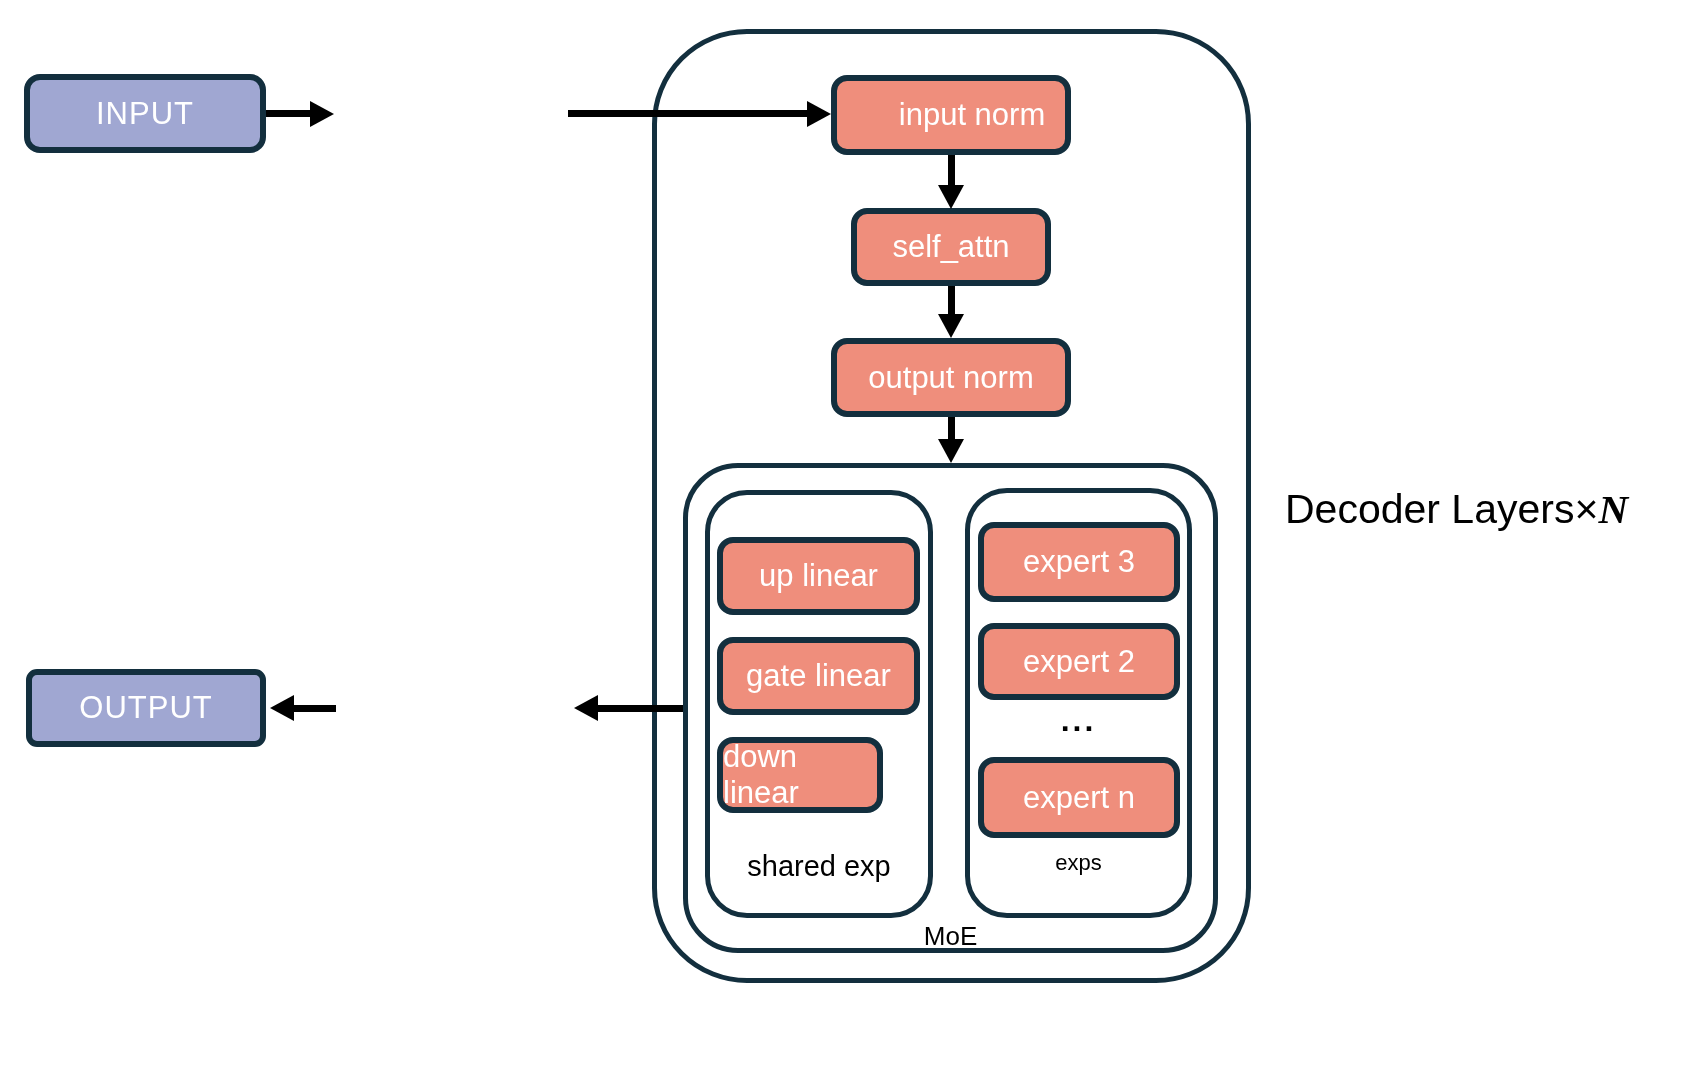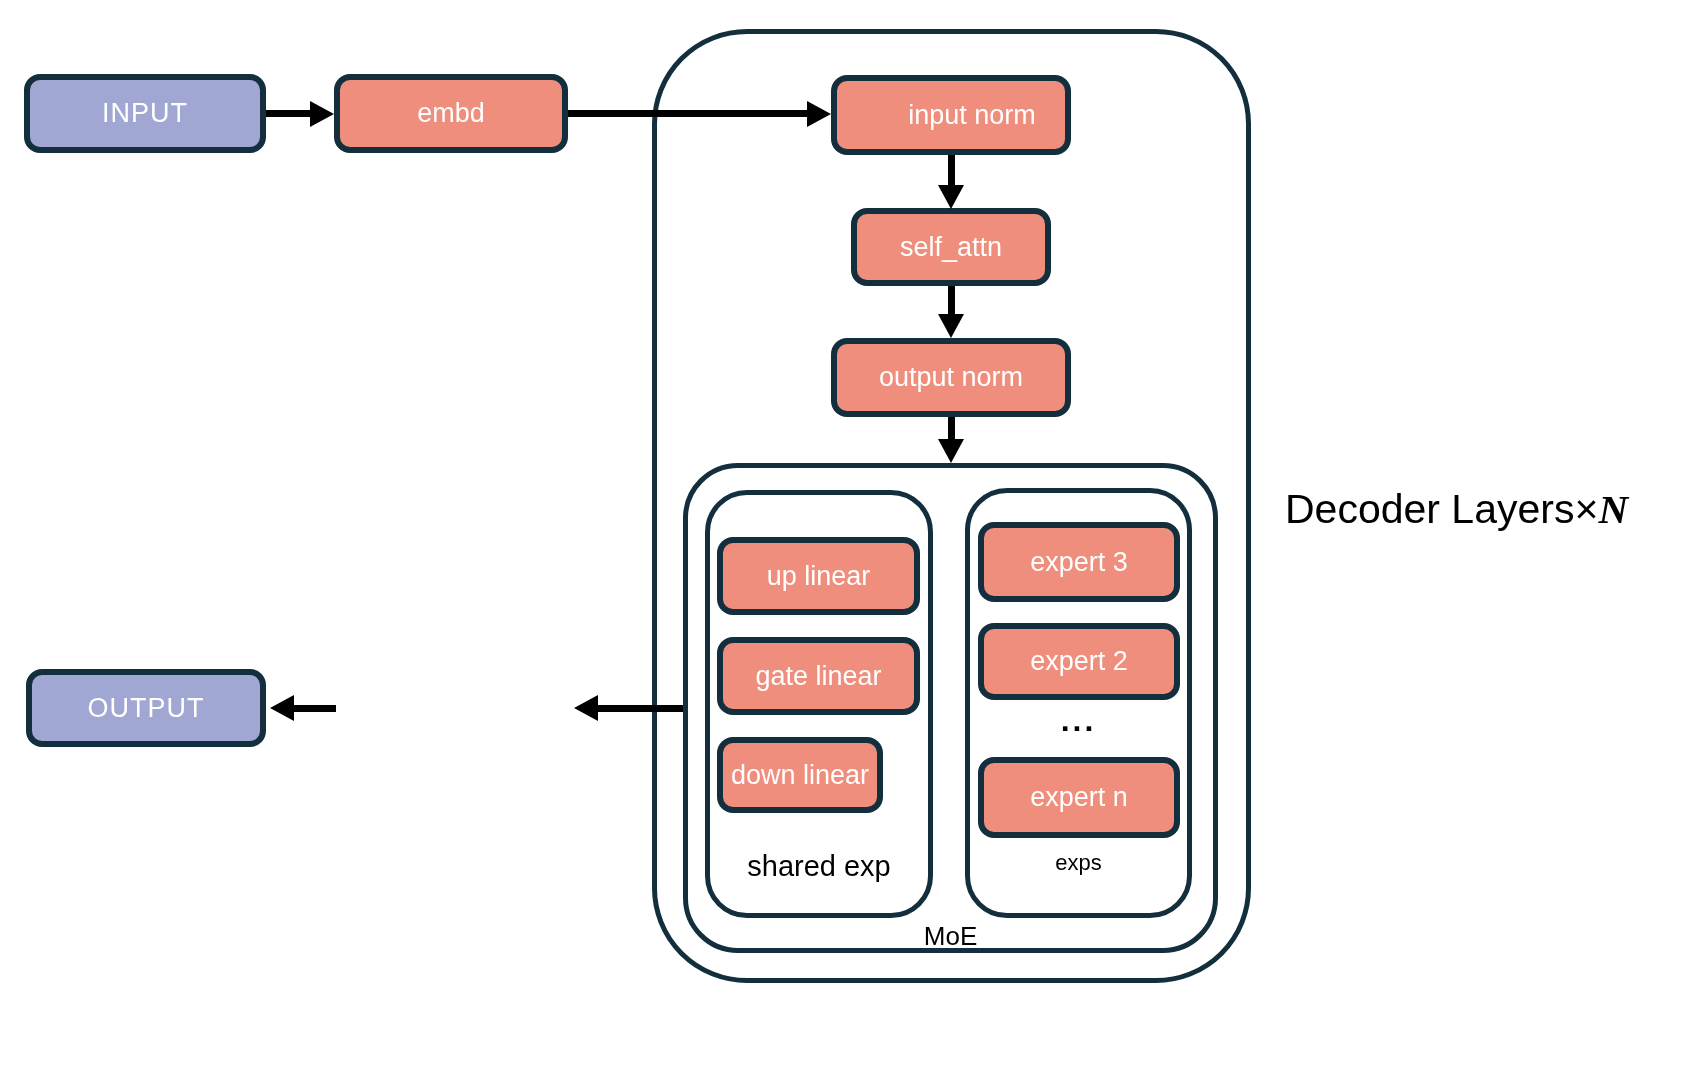--- a/index.html
+++ b/index.html
@@ -19,7 +19,7 @@
   .box{
     position:absolute;display:flex;align-items:center;justify-content:center;
     border:6px solid var(--outline);border-radius:16px;
-    color:var(--text-on-block);font-size:27px;z-index:3;
+    color:var(--text-on-block);font-size:31px;z-index:3;
   }
   .salmon{background:var(--block-fill);}
   .purple{background:var(--io-fill);letter-spacing:1px;}

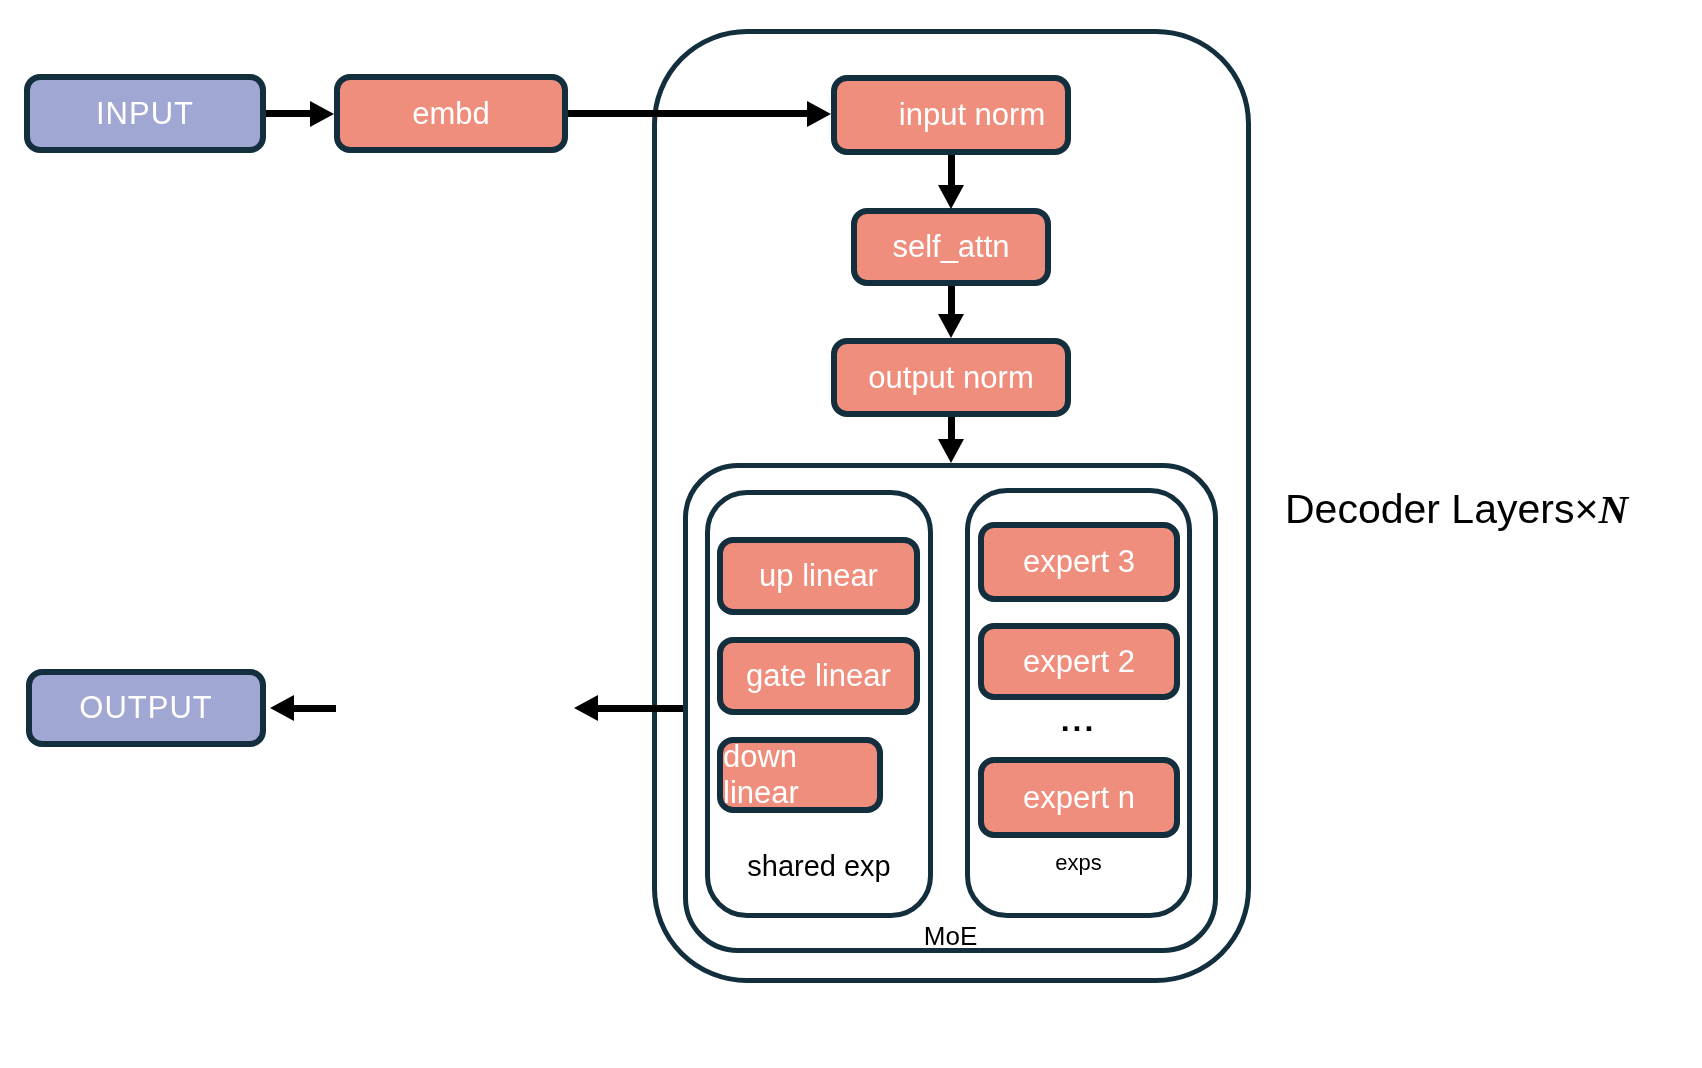--- a/index.html
+++ b/index.html
@@ -61,7 +61,6 @@
   <div class="lbl" style="left:965px;top:850px;width:227px;font-size:22px;">exps</div>
 
   <div class="box purple" style="left:24px;top:74px;width:242px;height:79px;">INPUT</div>
-  <div class="box salmon" style="left:334px;top:74px;width:234px;height:79px;">embd</div>
   <div class="box salmon" style="left:831px;top:75px;width:240px;height:80px;padding-left:42px;">input norm</div>
   <div class="box salmon" style="left:851px;top:208px;width:200px;height:78px;">self_attn</div>
   <div class="box salmon" style="left:831px;top:338px;width:240px;height:79px;">output norm</div>

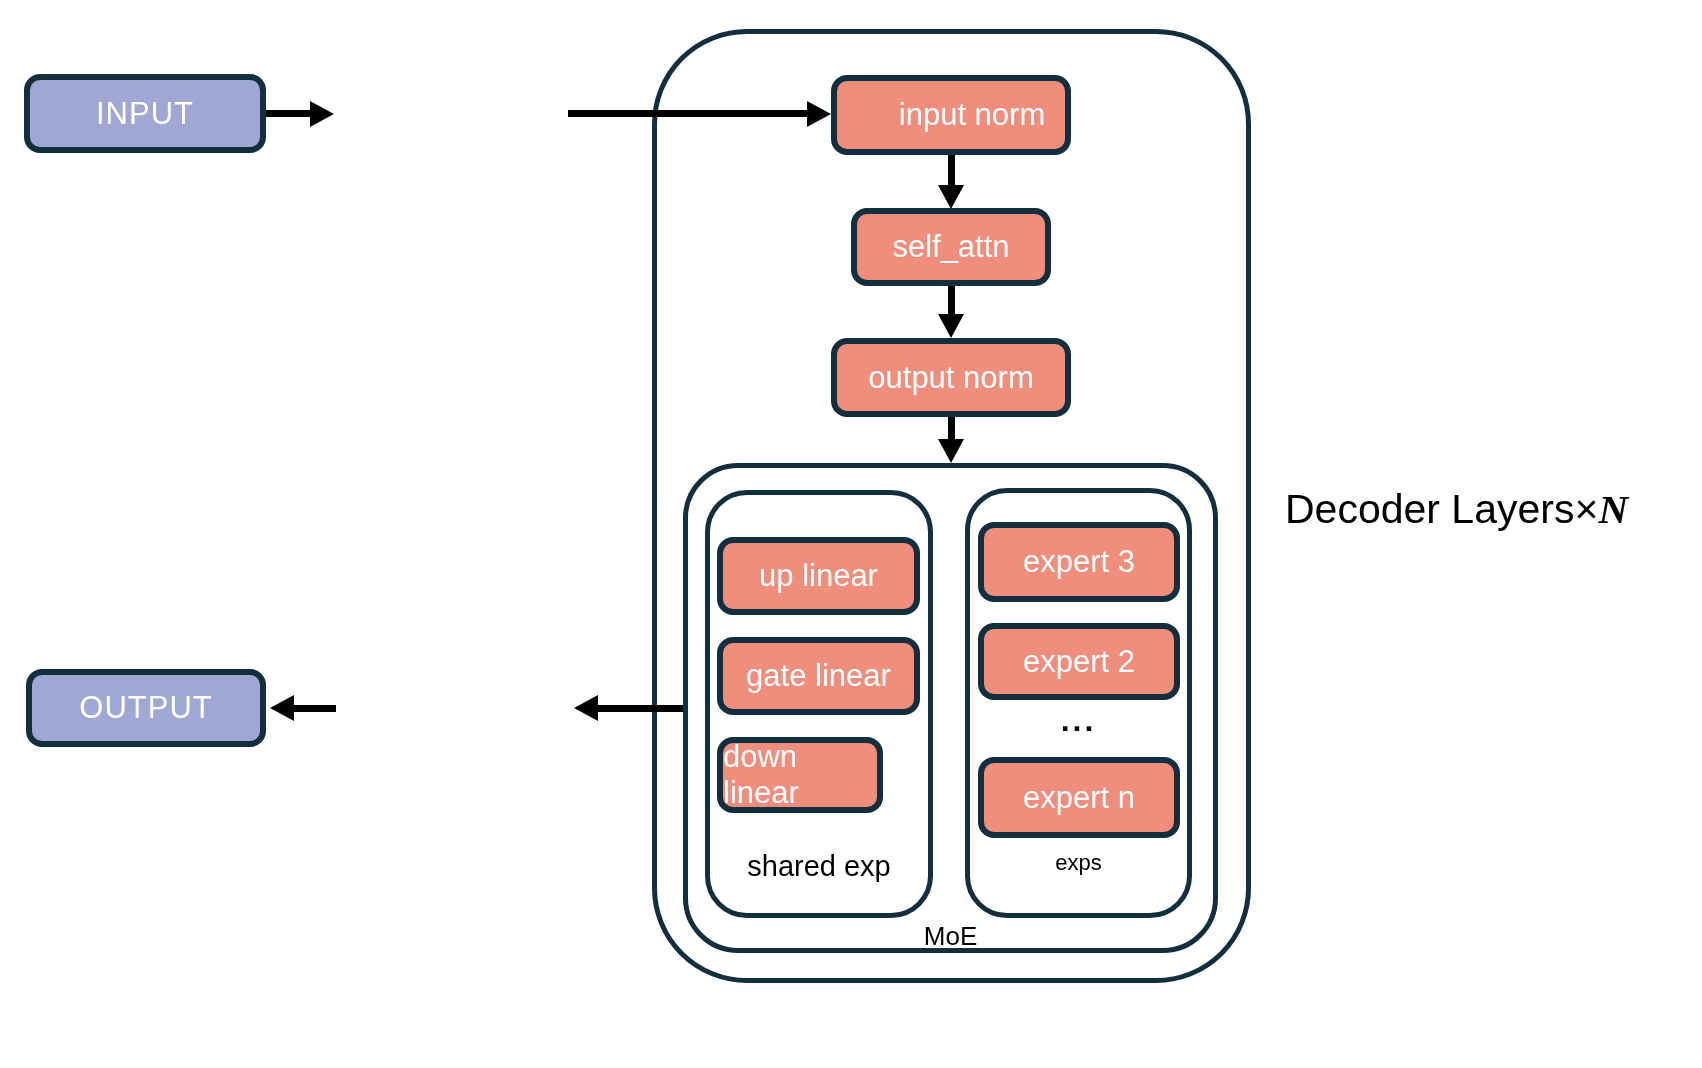--- a/index.html
+++ b/index.html
@@ -74,7 +74,7 @@
   <div class="lbl dots" style="left:965px;top:702px;width:227px;">...</div>
   <div class="box salmon" style="left:978px;top:757px;width:202px;height:81px;">expert n</div>
 
-  <div class="box purple" style="left:26px;top:669px;width:240px;height:78px;">OUTPUT</div>
+  <div class="box purple" style="left:26px;top:669px;width:240px;height:78px;border-radius:11px;">OUTPUT</div>
 
   <div>
     <div class="hline" style="left:266px;top:110px;width:46px;height:7px;"></div>

